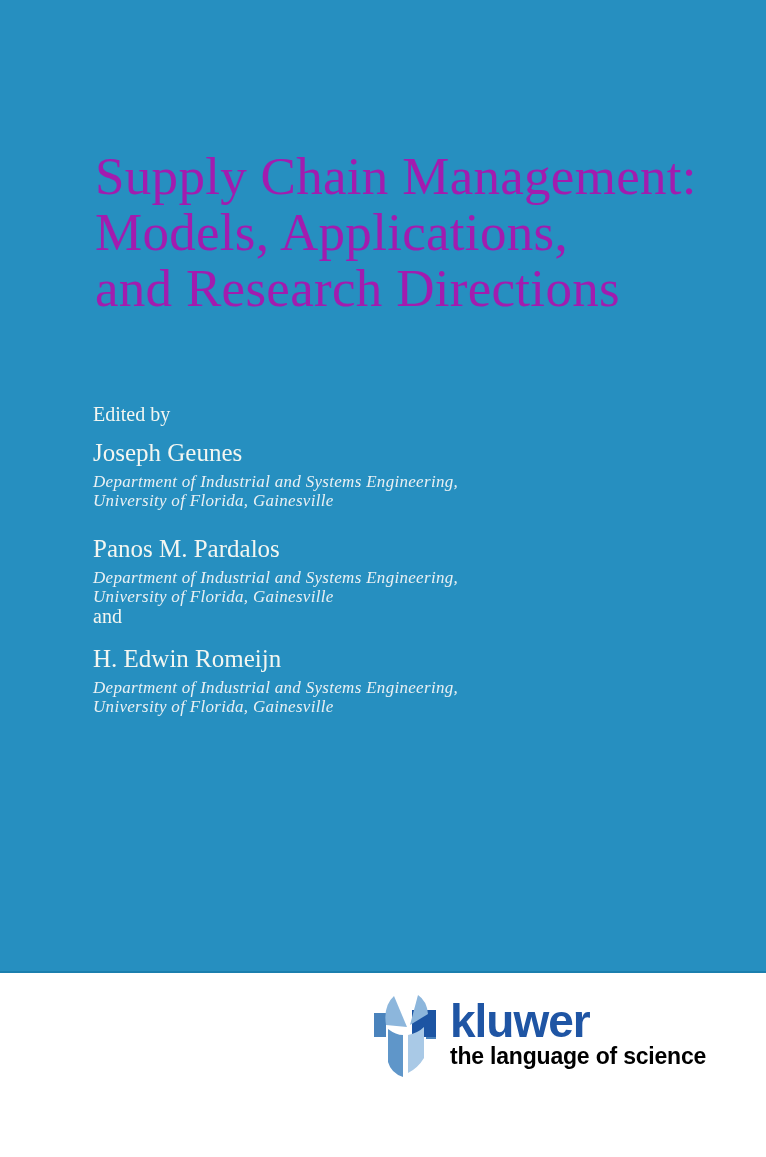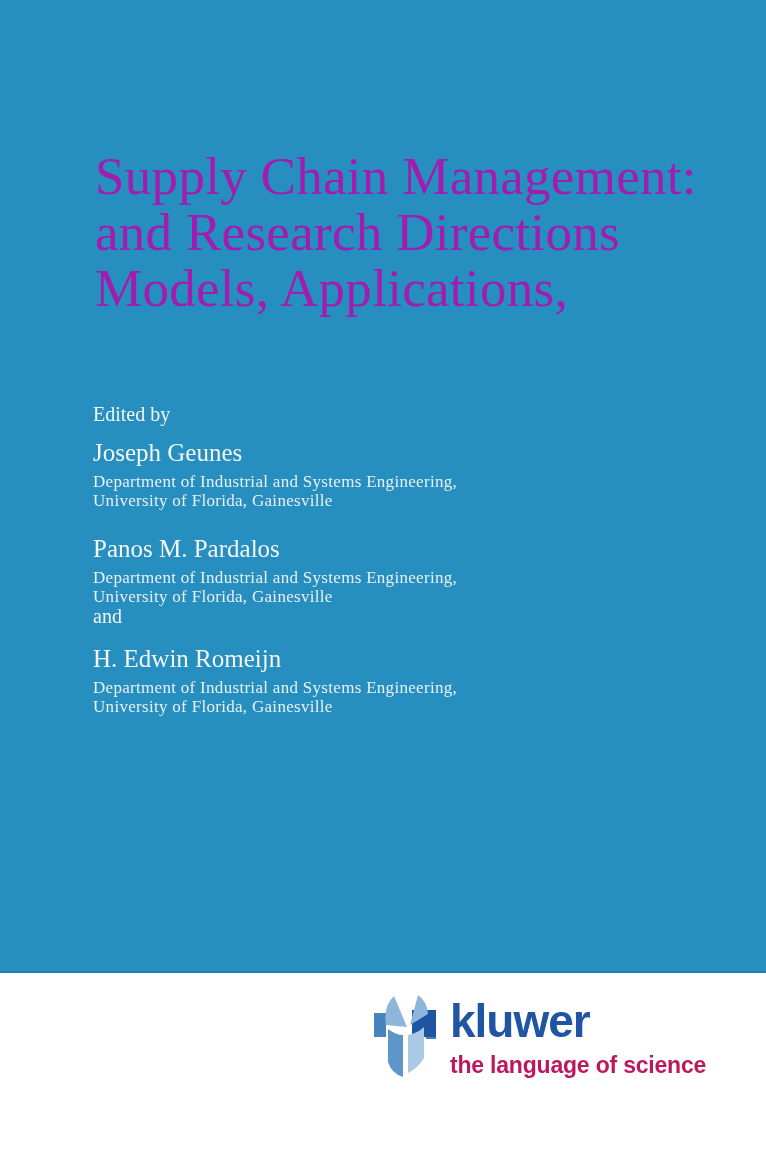--- a/index.html
+++ b/index.html
@@ -93,8 +93,8 @@
 
   <div class="title">
     <div>Supply Chain Management:</div>
+    <div>Models, Applications,</div>
     <div>and Research Directions</div>
-    <div>Models, Applications,</div>
   </div>
 
   <div class="editors">

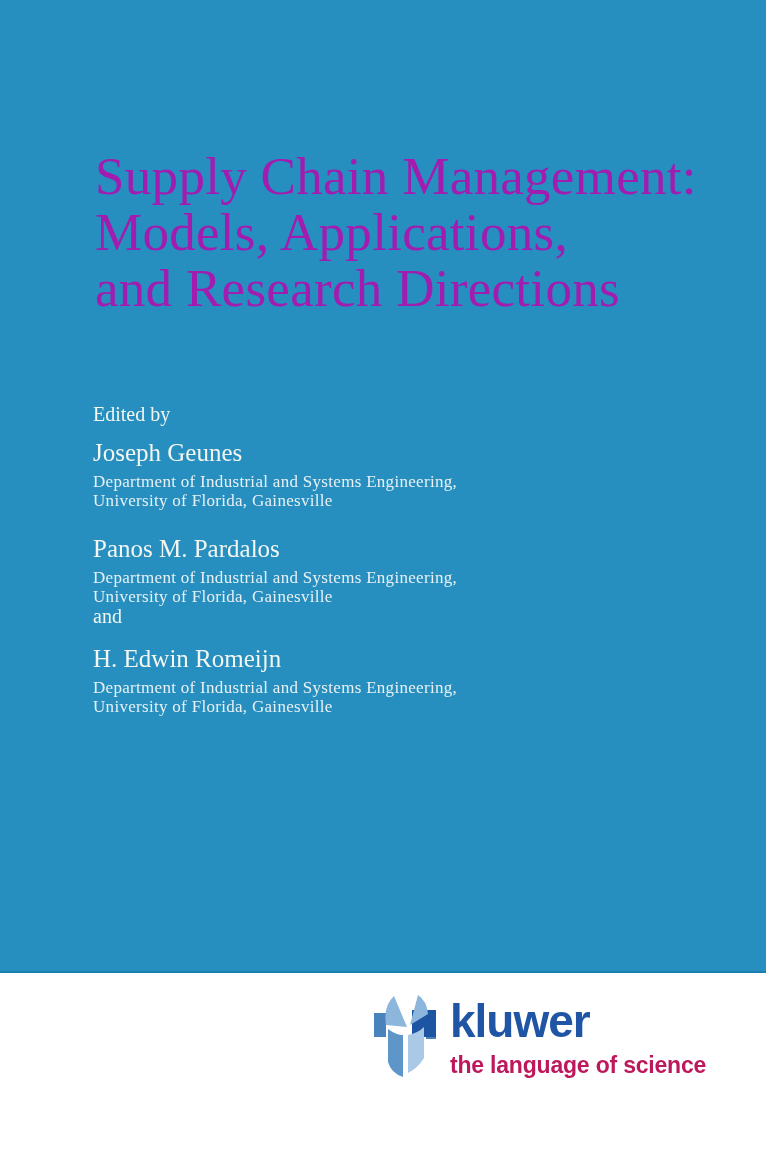--- a/index.html
+++ b/index.html
@@ -48,6 +48,7 @@
   .editor-name.third { margin-top: 20px; }
   .affiliation {
     margin-top: 6px;
+    font-style: italic;
     font-size: 17px;
     line-height: 19px;
     color: #e9f0f3;

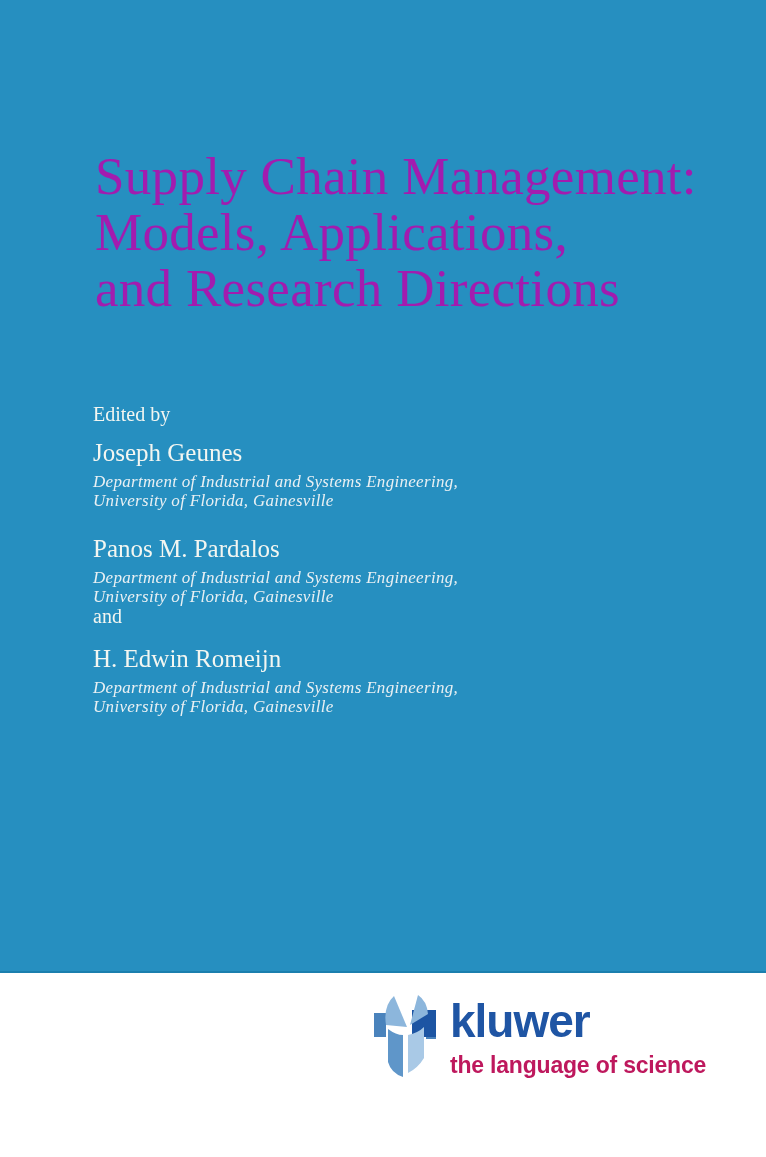--- a/index.html
+++ b/index.html
@@ -77,11 +77,10 @@
     margin-top: 4px;
   }
   .brand-tagline {
-    color: #be185d;
+    color: #000000;
     font-size: 23px;
     font-weight: bold;
     letter-spacing: -0.2px;
-    margin-top: 9px;
     white-space: nowrap;
   }
 </style>

